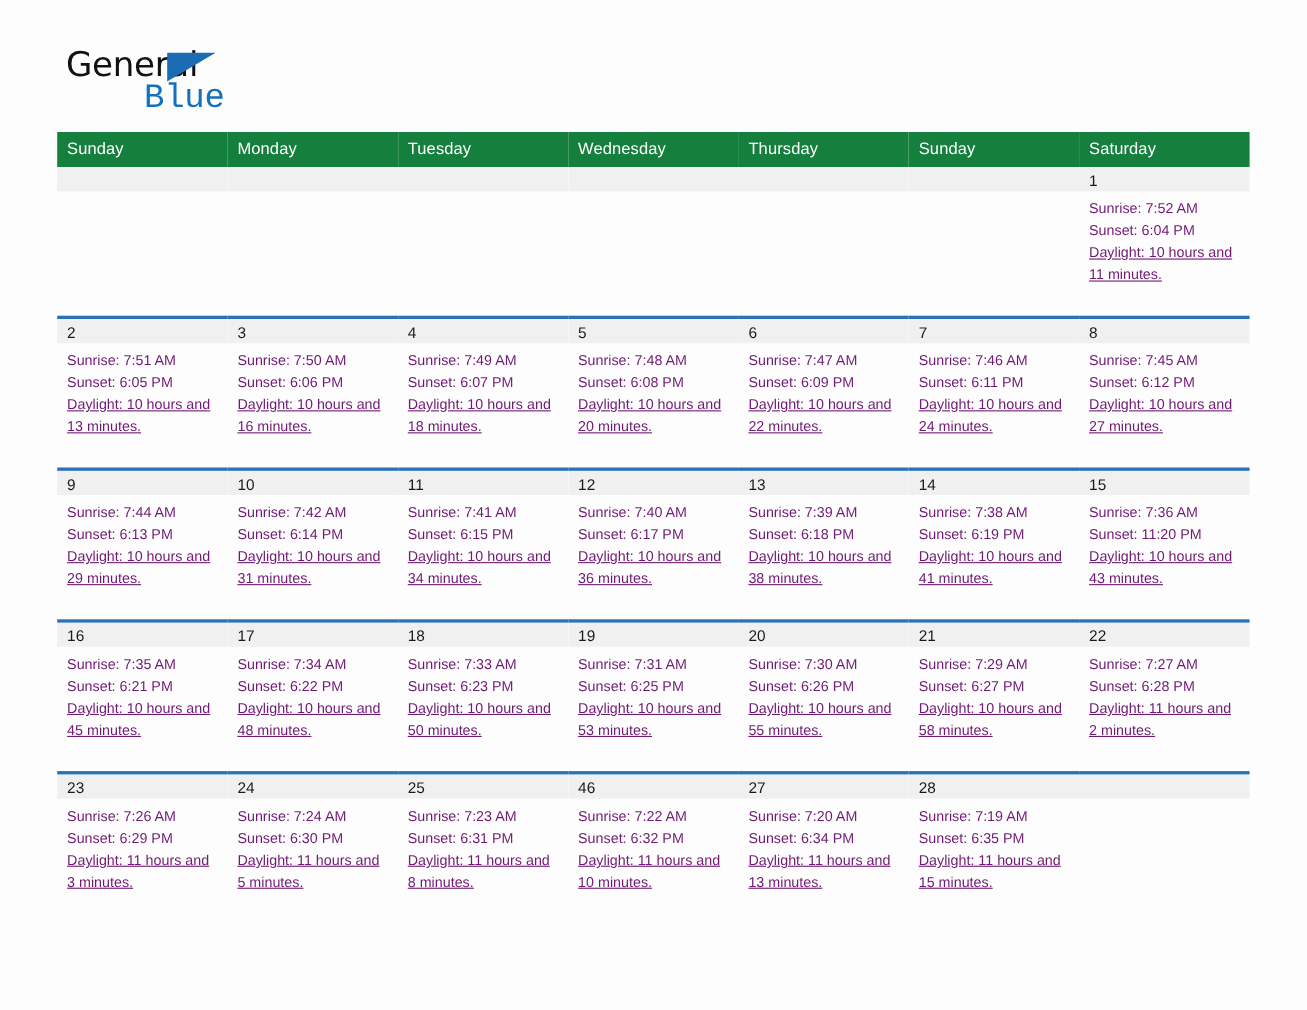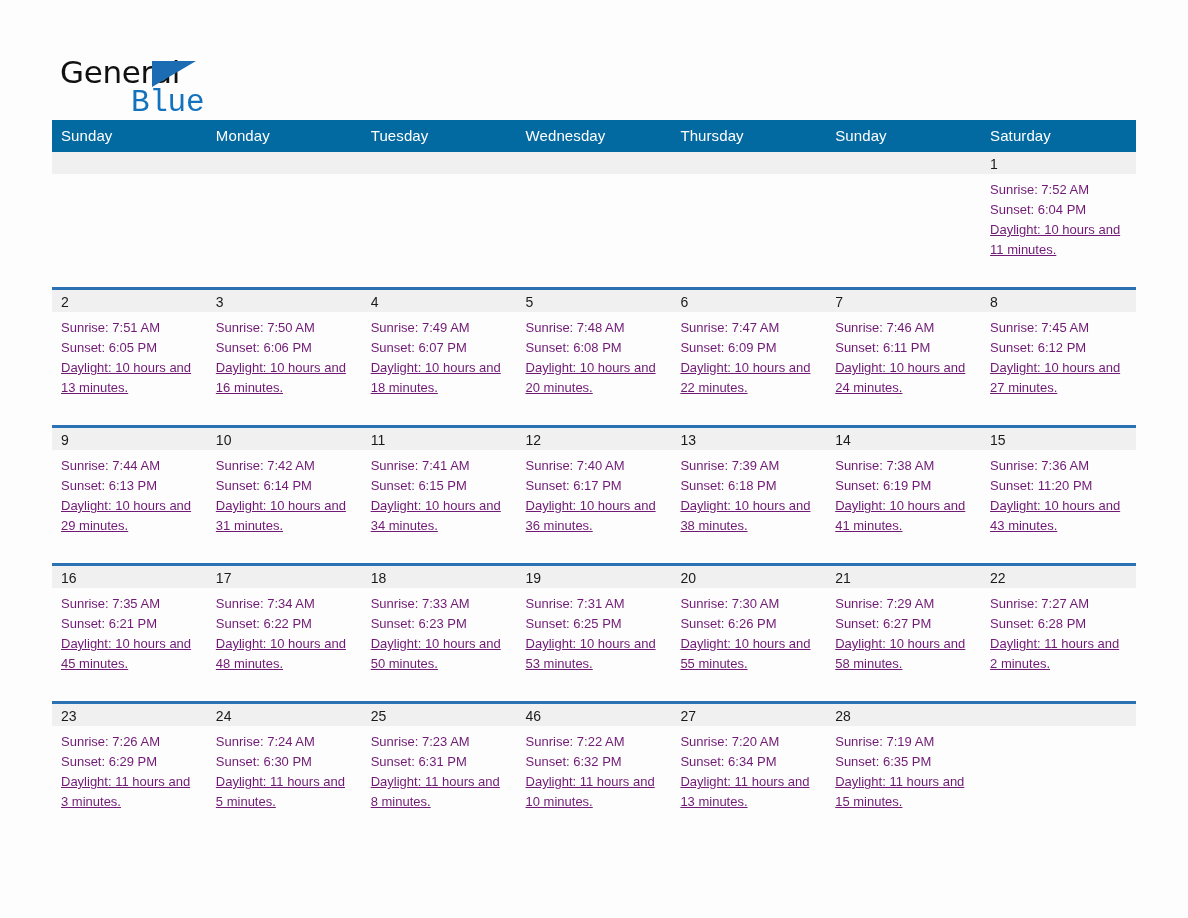--- a/index.html
+++ b/index.html
@@ -27,7 +27,7 @@
   
   .header {
     display: flex;
-    align-items: center;
+    align-items: flex-end;
     justify-content: space-between;
     padding-top: 60px;
     height: 112px;

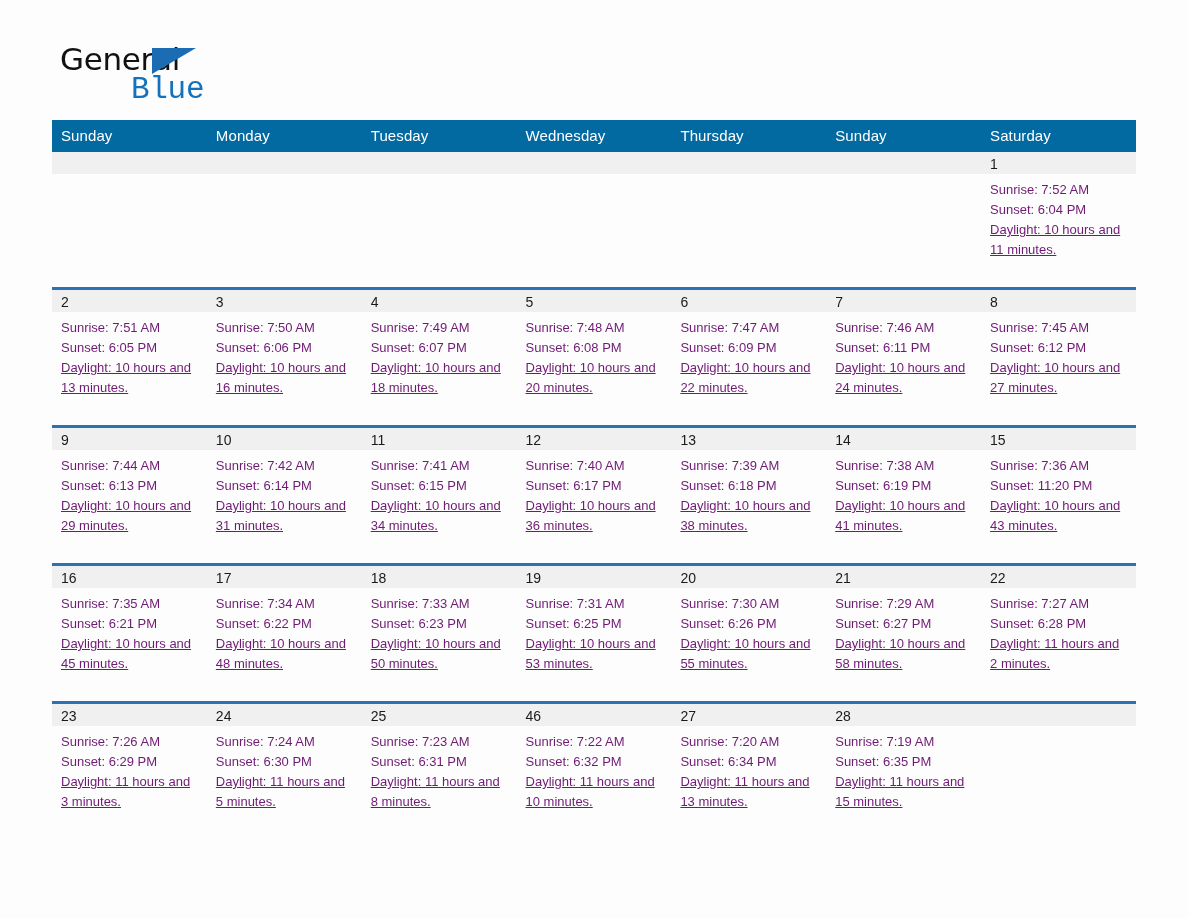--- a/index.html
+++ b/index.html
@@ -104,7 +104,7 @@
   .calendar col { width: 154.857px; }
 
   .calendar thead th {
-    background: #0369a1;
+    background: #15803d;
     color: #ffffff;
     font-size: 15px;
     font-weight: 400;

